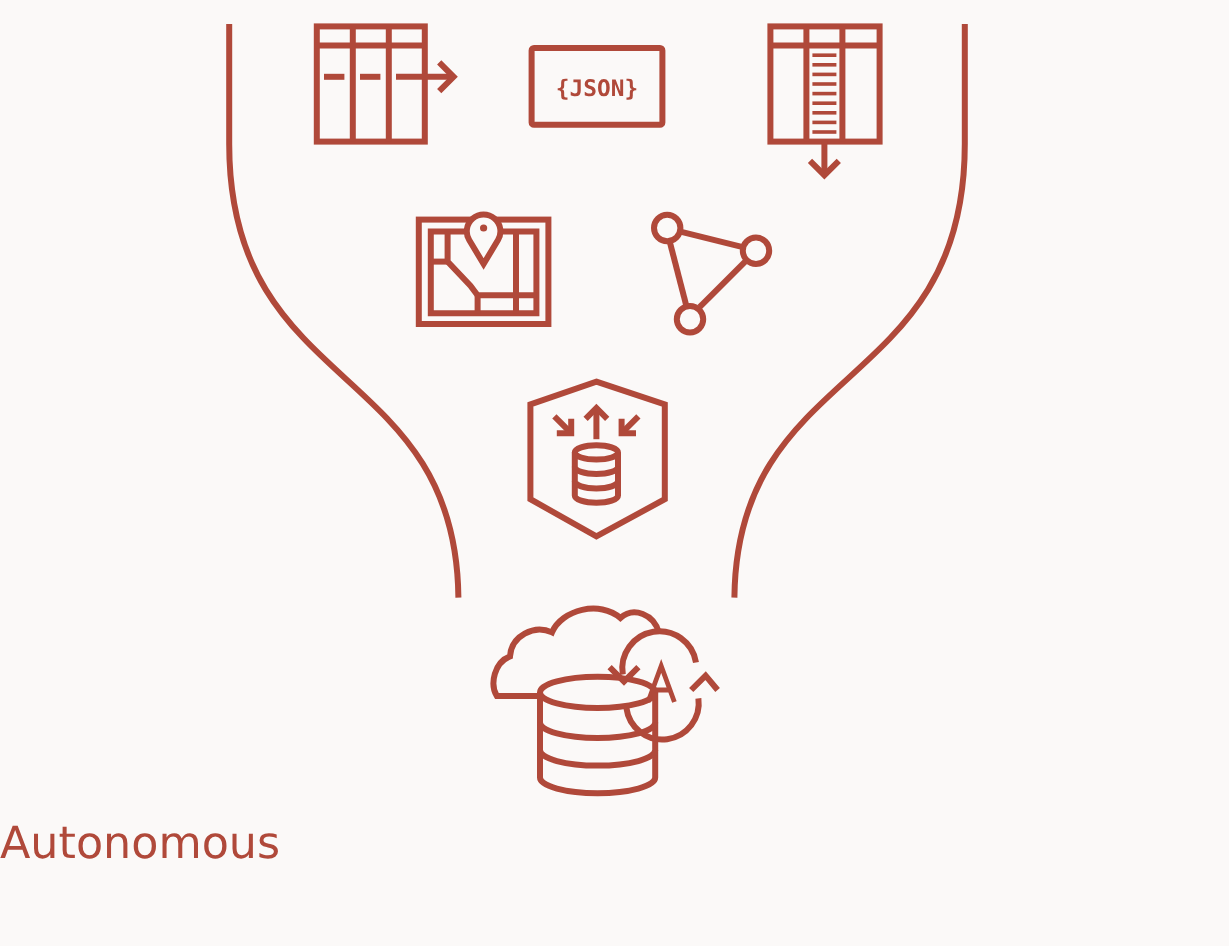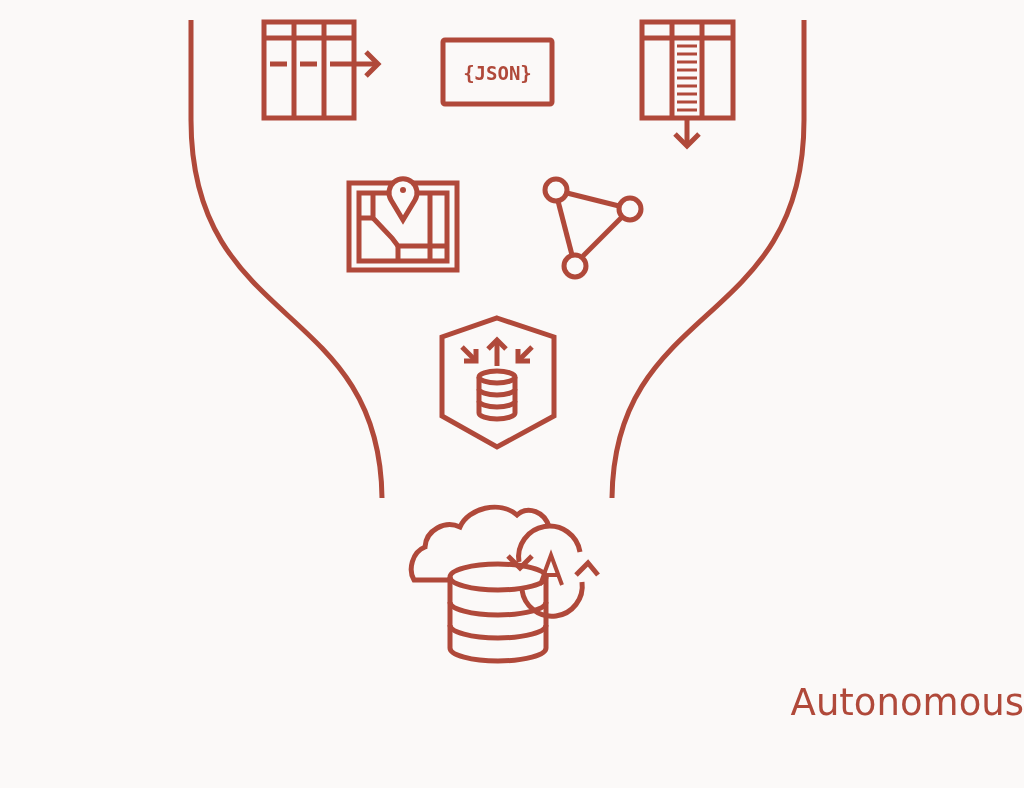--- a/index.html
+++ b/index.html
@@ -12,7 +12,7 @@
   svg.layer { position: absolute; left: 0; top: 0; }
   .label {
     position: absolute; left: 0; width: 1024px; top: 682px;
-    text-align: right; color: #b0493a;
+    text-align: left; color: #b0493a;
     font-size: 37px; line-height: 42px;
     font-family: "DejaVu Sans", sans-serif; font-weight: normal;
   }

